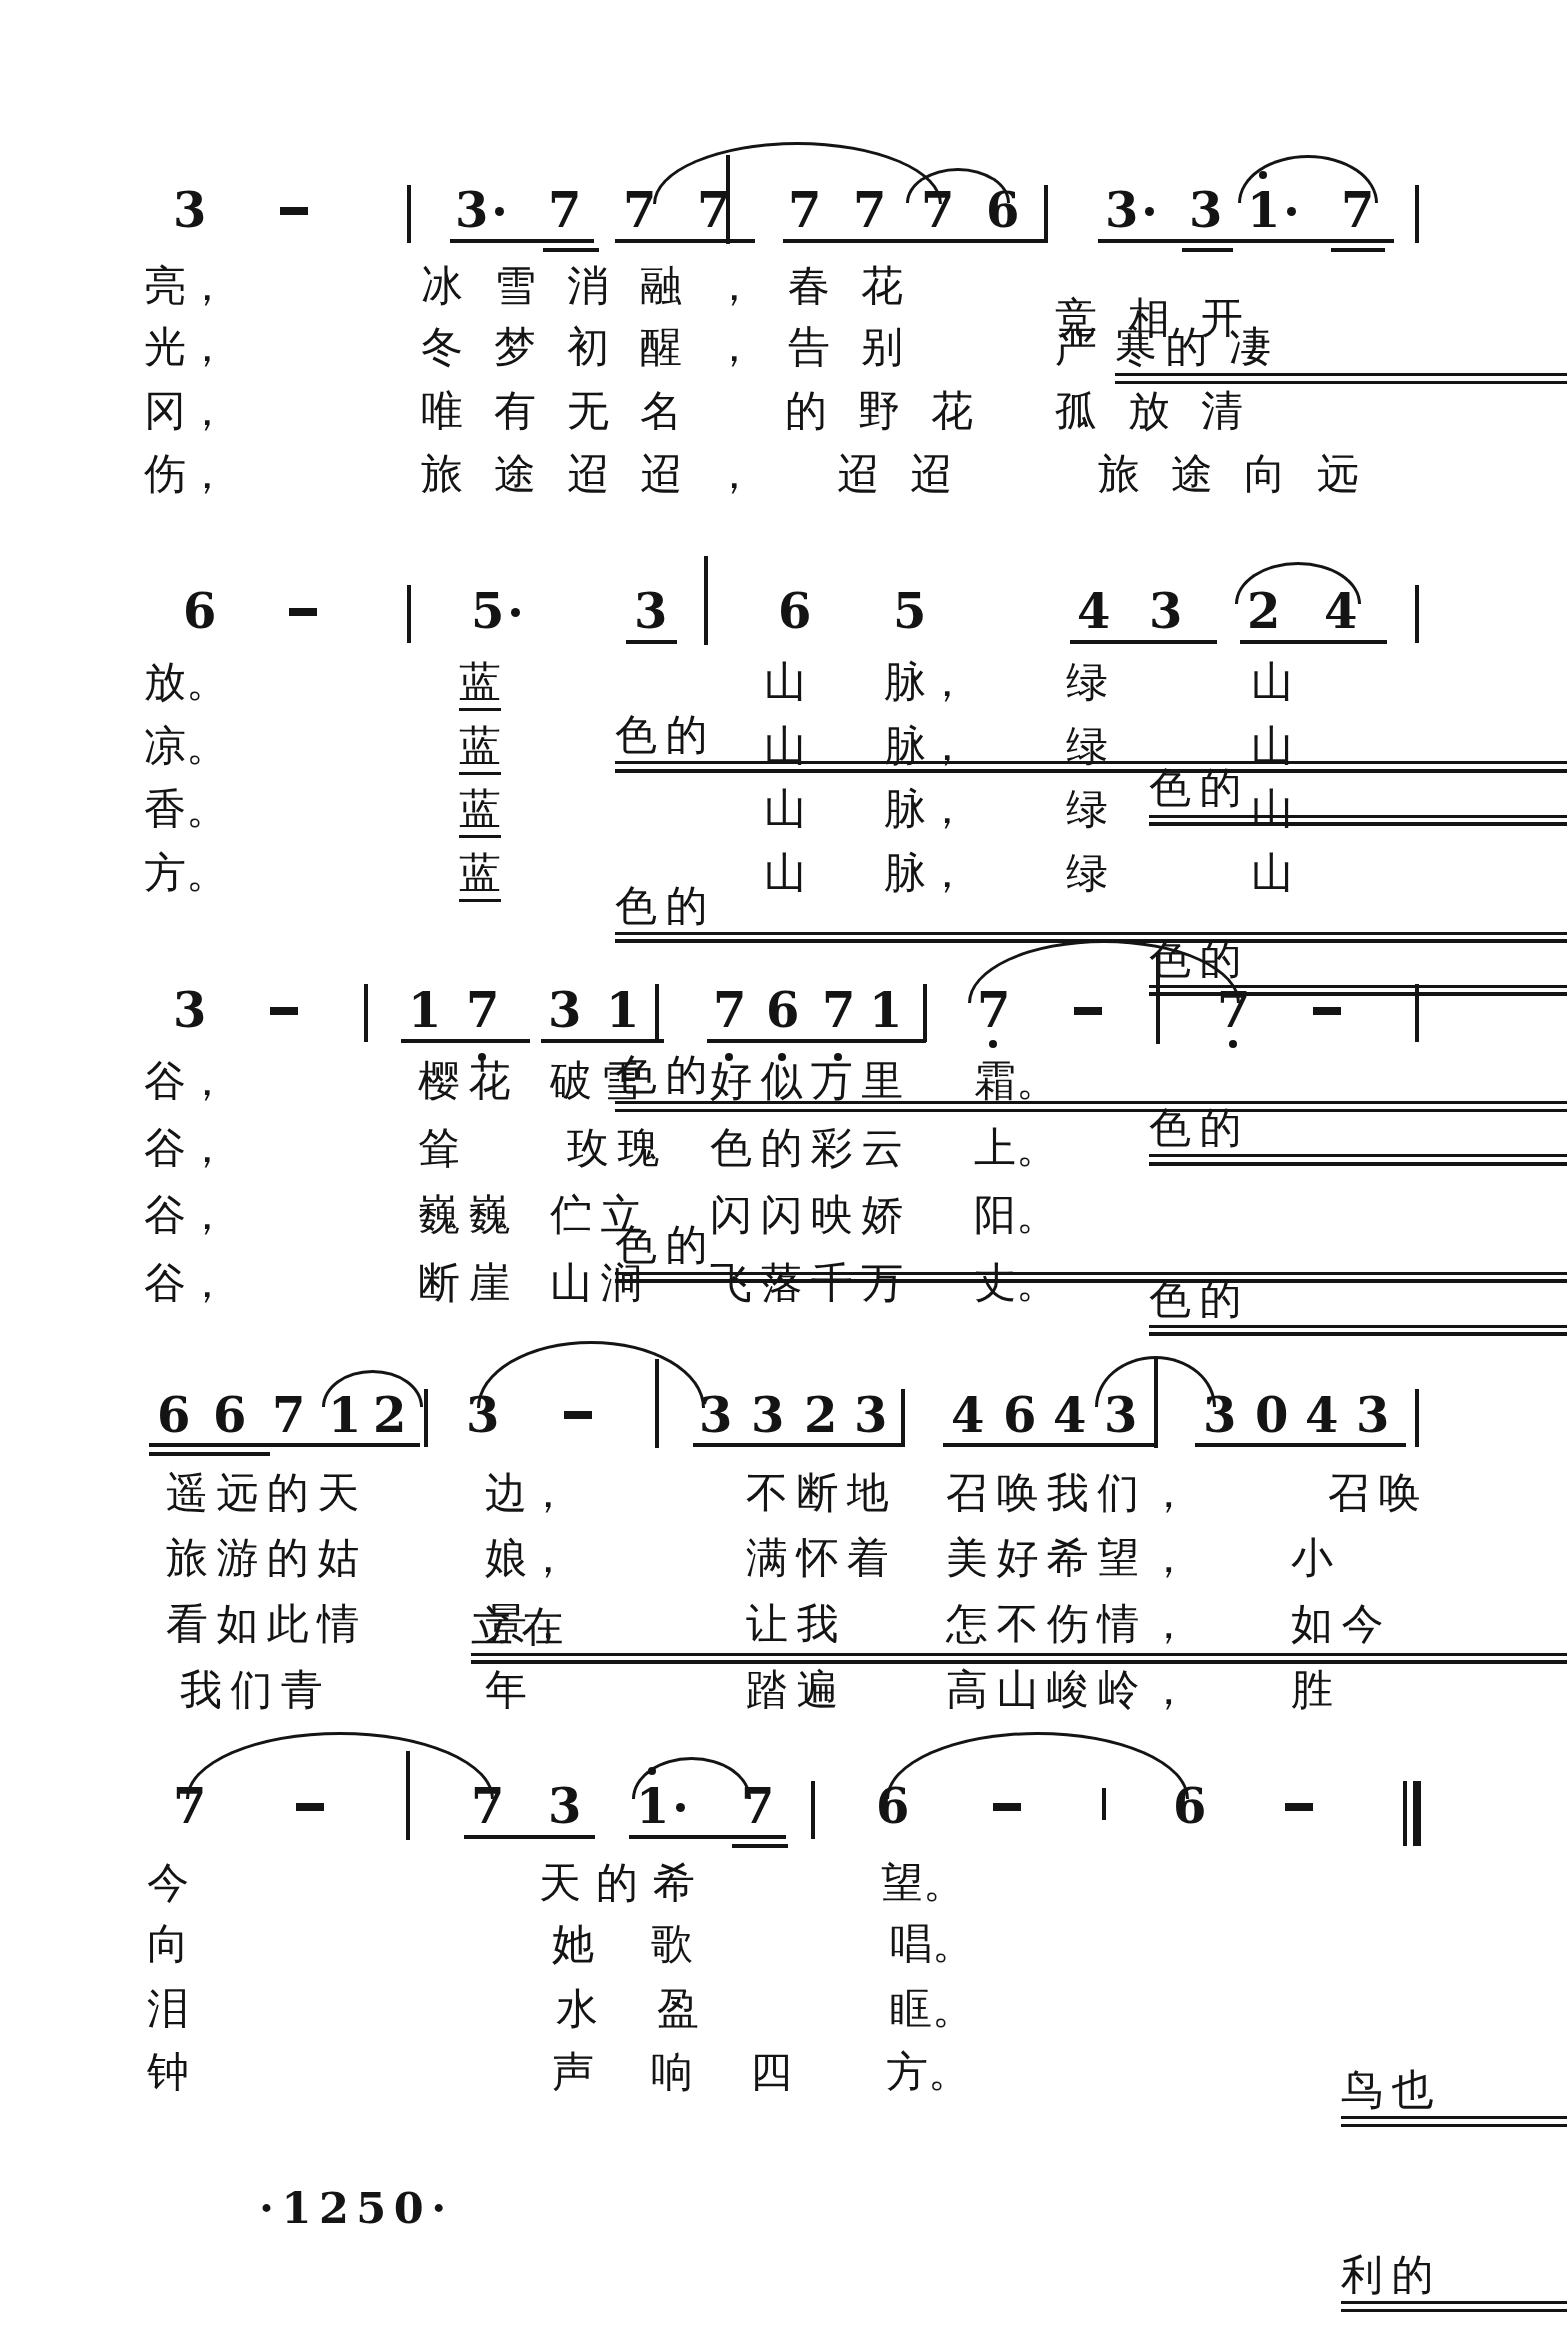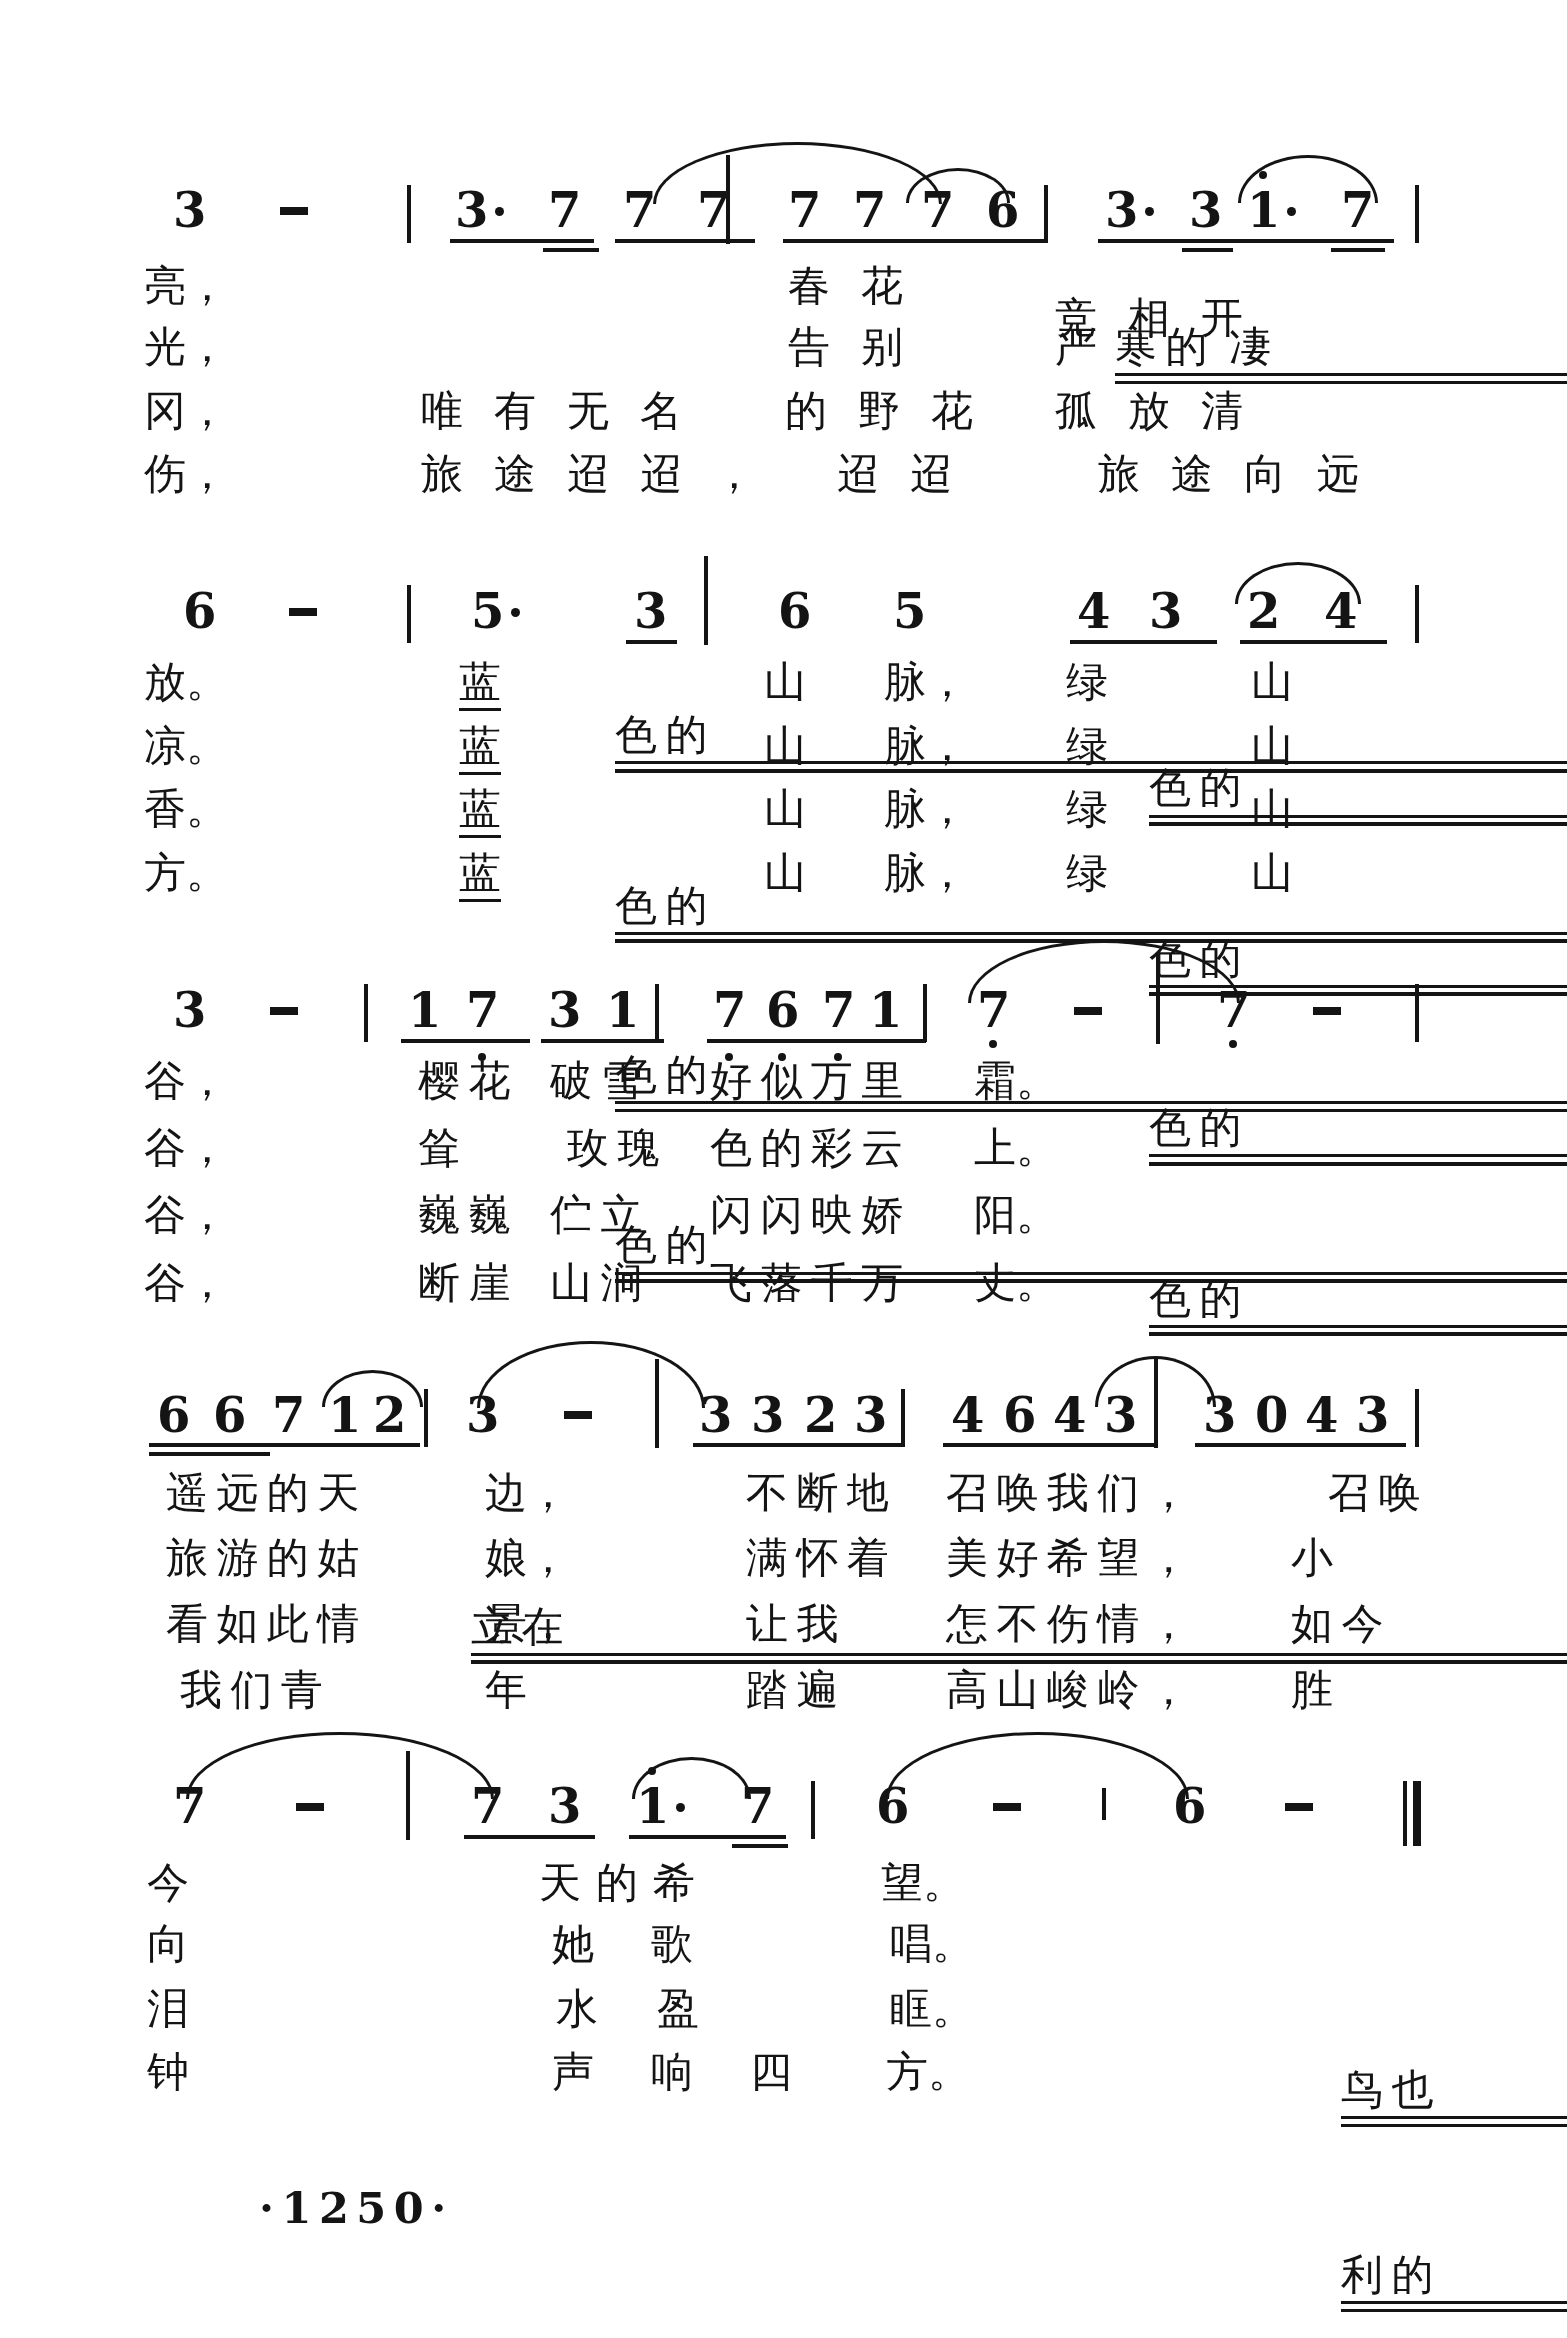--- a/index.html
+++ b/index.html
@@ -85,6 +85,7 @@
       <div class="slur" style="left: 906px; width: 104px; height: 35px; top: 168px;"></div>
       <div class="slur" style="left: 1238px; width: 140px; height: 48px; top: 155px;"></div>
       <div class="lyric" style="left: 144px; top: 262px;">亮，</div>
+      <div class="lyric sp-wide" style="left: 421px; top: 262px;">冰雪消融，</div>
       <div class="lyric sp-wide" style="left: 788px; top: 262px;">春花</div>
       <div class="lyric sp-wide" style="left: 1055px; top: 262px; margin-top: 32px;">竞相开</div>
       <div class="lyric" style="left: 144px; top: 323px;">光，</div>

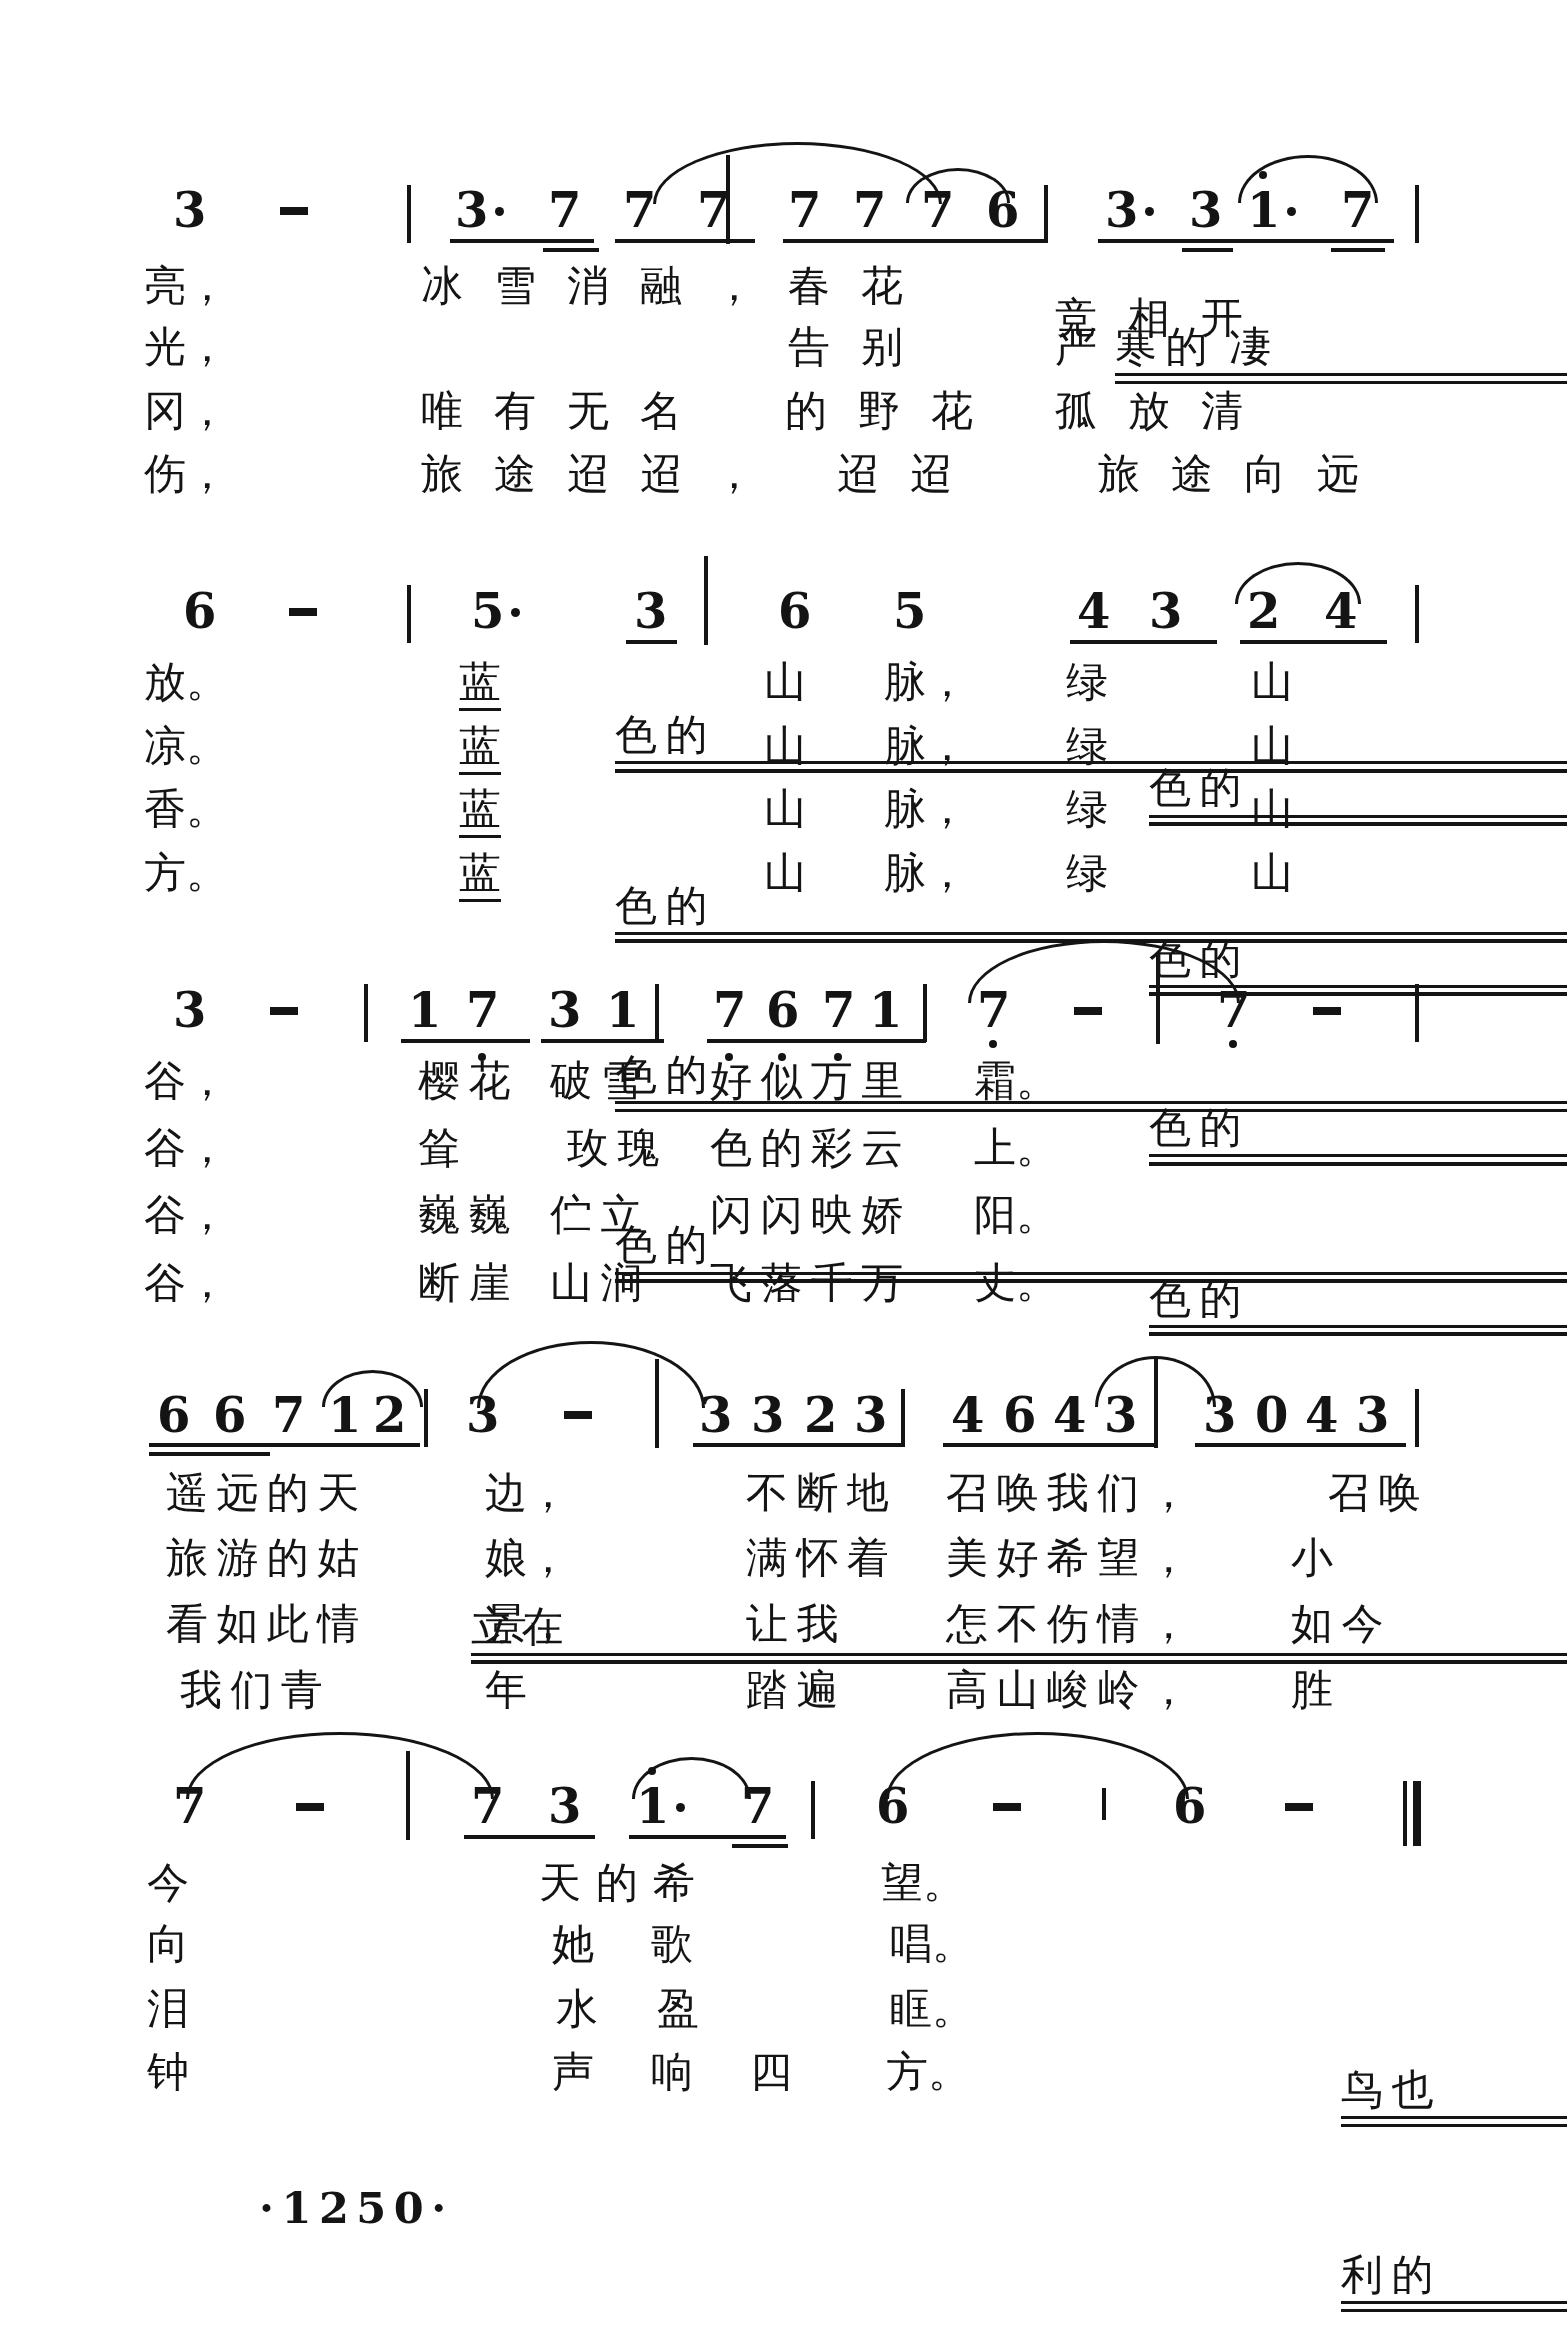--- a/index.html
+++ b/index.html
@@ -89,6 +89,7 @@
       <div class="lyric sp-wide" style="left: 788px; top: 262px;">春花</div>
       <div class="lyric sp-wide" style="left: 1055px; top: 262px; margin-top: 32px;">竞相开</div>
       <div class="lyric" style="left: 144px; top: 323px;">光，</div>
+      <div class="lyric sp-wide" style="left: 421px; top: 323px;">冬梦初醒，</div>
       <div class="lyric sp-wide" style="left: 788px; top: 323px;">告别</div>
       <div class="lyric" style="left: 1055px; top: 323px;">严</div>
       <div class="lyric sp-tight ul2" style="left: 1115px; top: 323px;">寒的</div>

